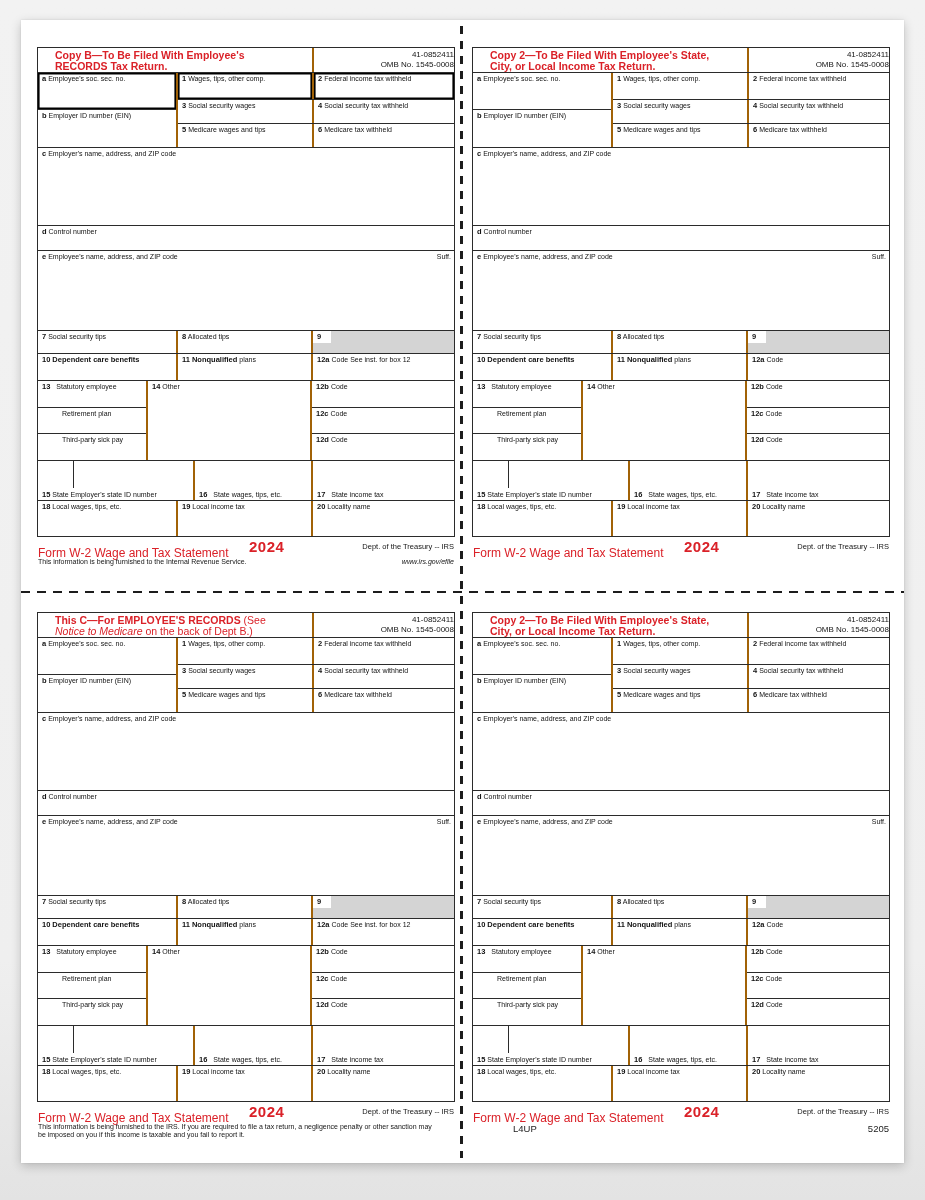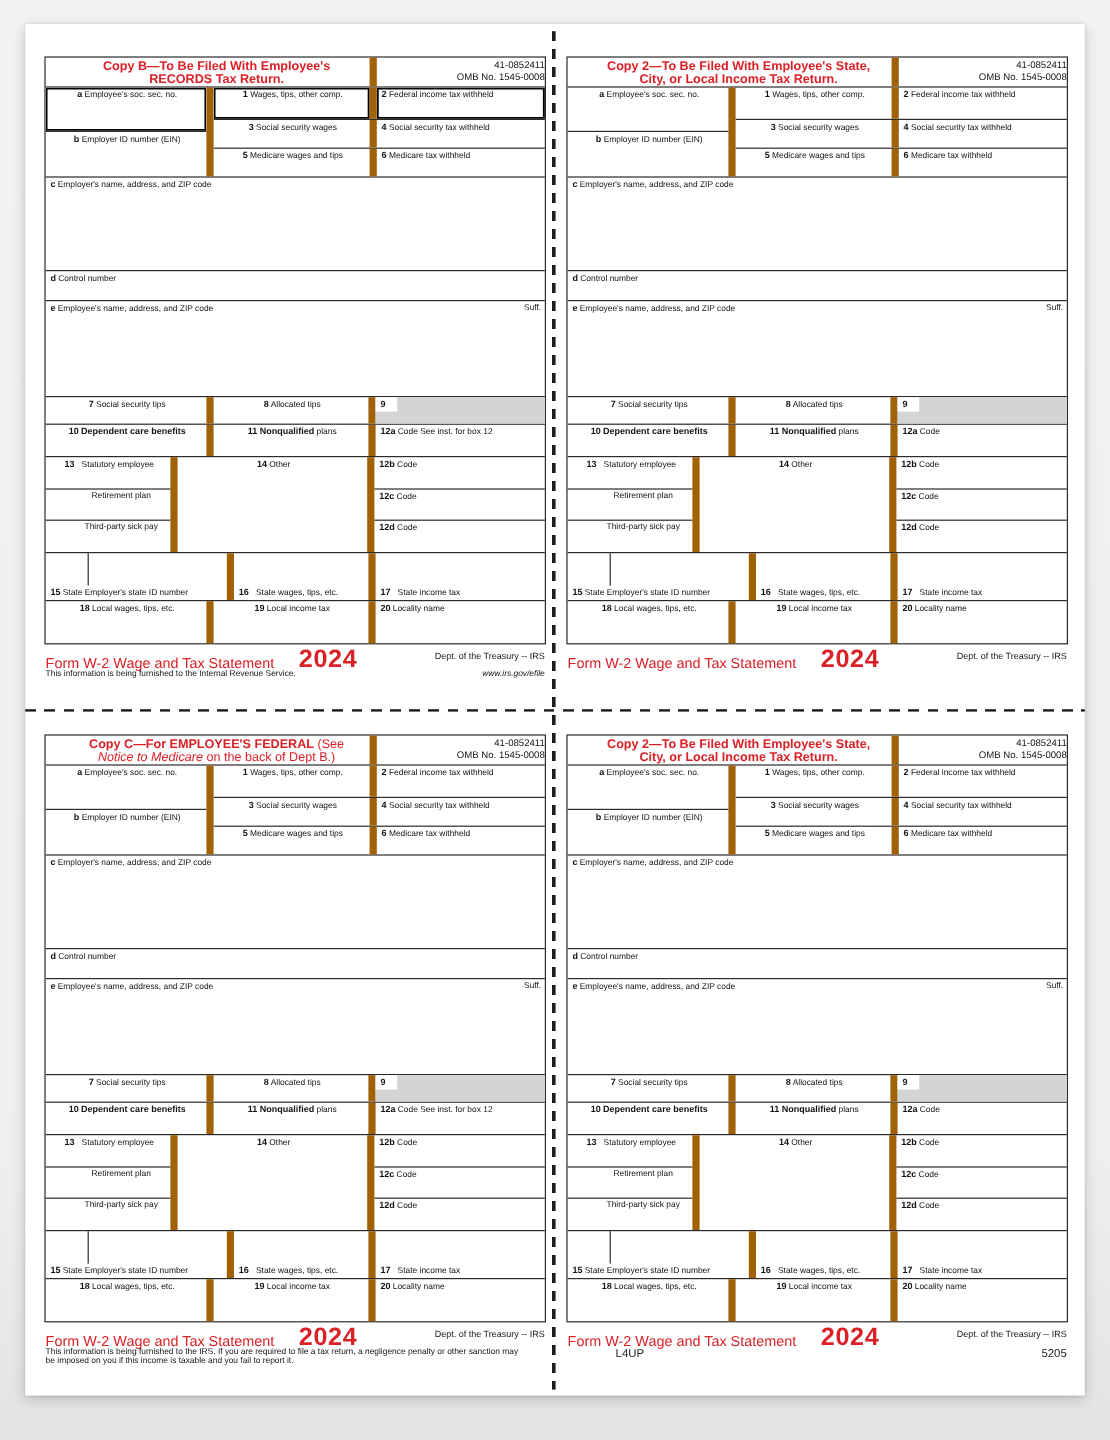--- a/index.html
+++ b/index.html
@@ -24,7 +24,7 @@
         display:flex;flex-direction:column;box-sizing:border-box;}
   .band{display:flex;border-bottom:1px solid #2b2b2b;box-sizing:border-box;}
   .cell{position:relative;box-sizing:border-box;}
-  .br{border-right:6px solid #a16207;text-align:center;}
+  .br{border-right:2px solid #a16207;}
 
   .band-title{height:25px;}
   .title-cell{width:276px;padding:2px 2px 0 17px;overflow:hidden;}

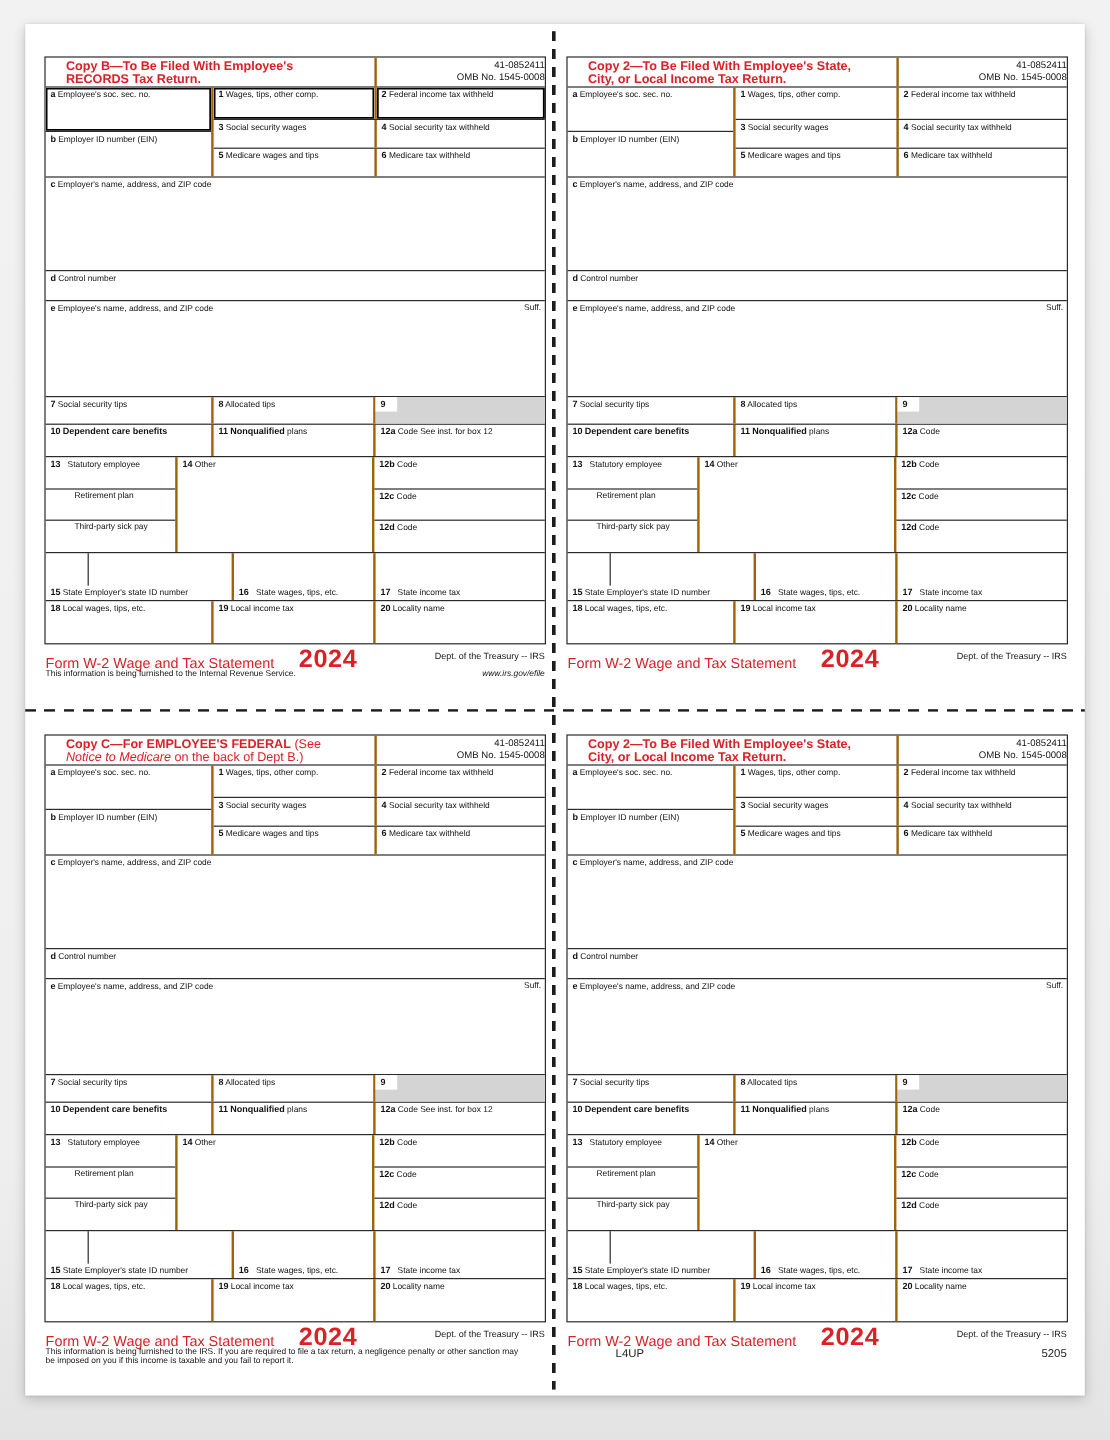--- a/index.html
+++ b/index.html
@@ -84,7 +84,7 @@
 
   .footer{position:relative;height:42px;margin-top:1px;font-size:7px;}
   .f-name{position:absolute;left:1px;top:8px;color:#da2128;font-weight:normal;font-size:12px;white-space:nowrap;}
-  .f-year{position:absolute;left:212px;top:0px;color:#da2128;font-weight:bold;font-size:21px;letter-spacing:.5px;}
+  .f-year{position:absolute;left:212px;top:0px;color:#da2128;font-weight:bold;font-size:15px;letter-spacing:.5px;}
   .f-dept{position:absolute;right:1px;top:4px;font-size:7.5px;}
   .f-notes{position:absolute;left:1px;top:20px;width:416px;display:flex;justify-content:space-between;
     font-size:7px;line-height:8px;text-align:left;}

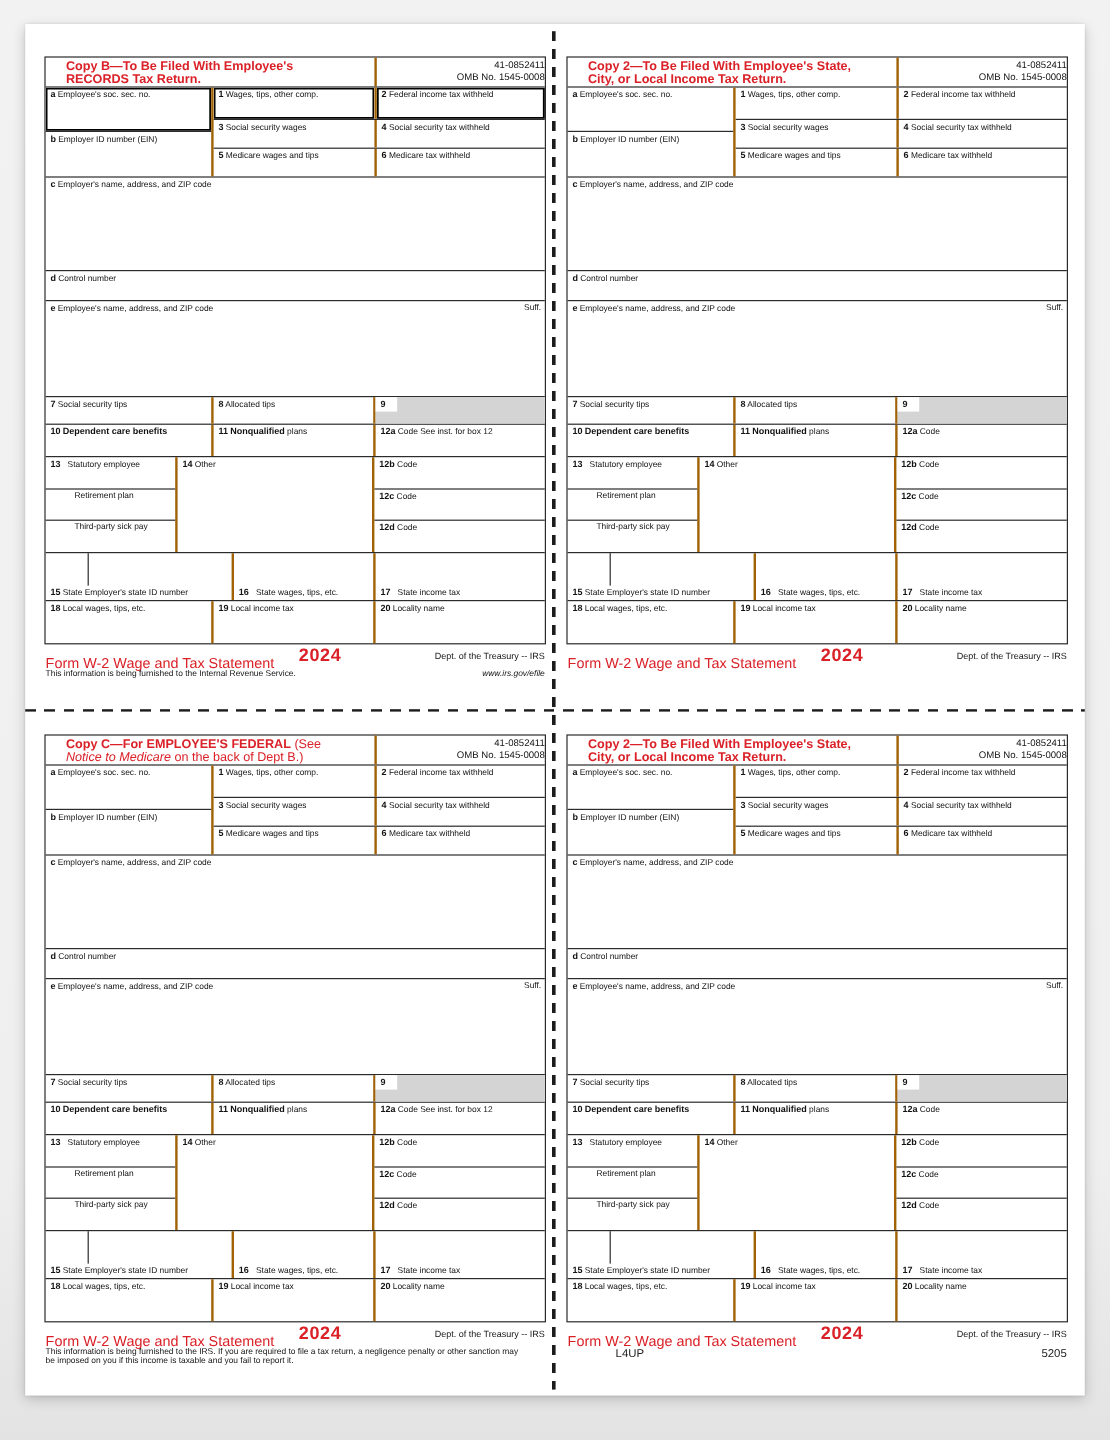--- a/index.html
+++ b/index.html
@@ -413,7 +413,7 @@
 
     <div class="band band-title">
       <div class="cell title-cell br">
-        <div class="t-line"><span class="t-bold">Copy C—For EMPLOYEE'S FEDERAL</span><span> (See</span></div>
+        <div class="t-line"><span class="t-bold">This C—For EMPLOYEE'S RECORDS</span><span> (See</span></div>
         <div class="t-line"><span class="t-ital">Notice to Medicare</span><span class="t-bold"></span><span> on the back of Dept B.)</span></div>
       </div>
       <div class="cell omb-cell">

